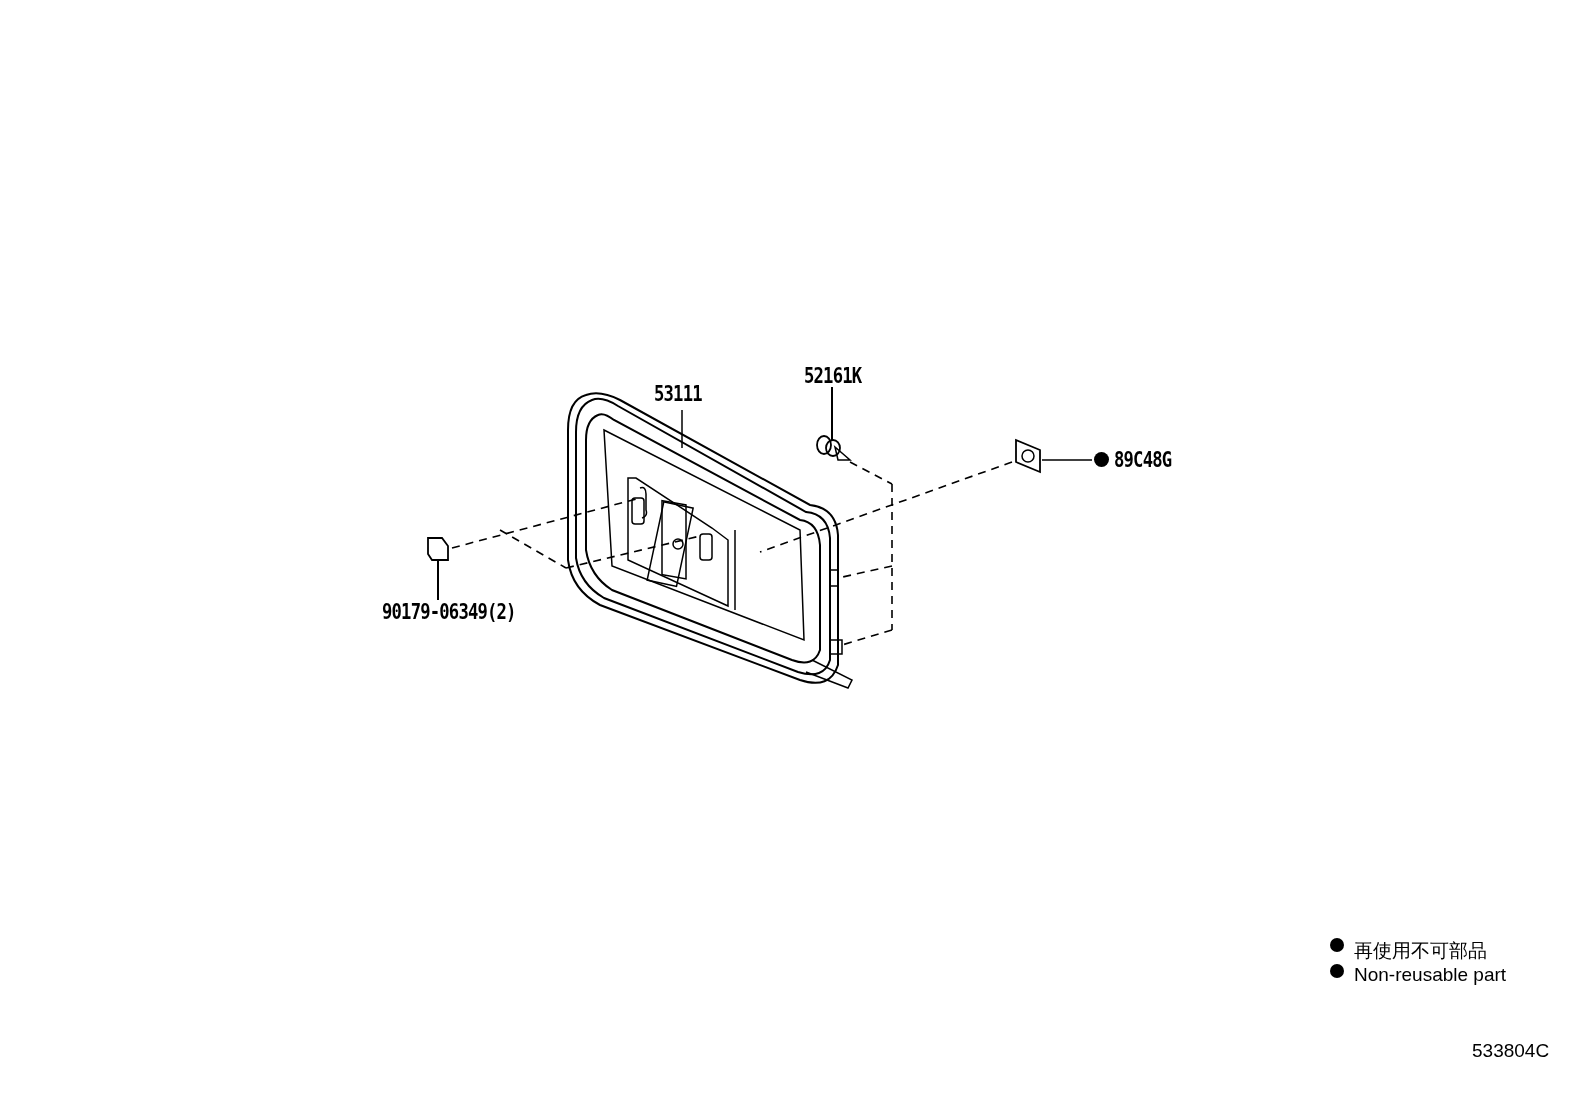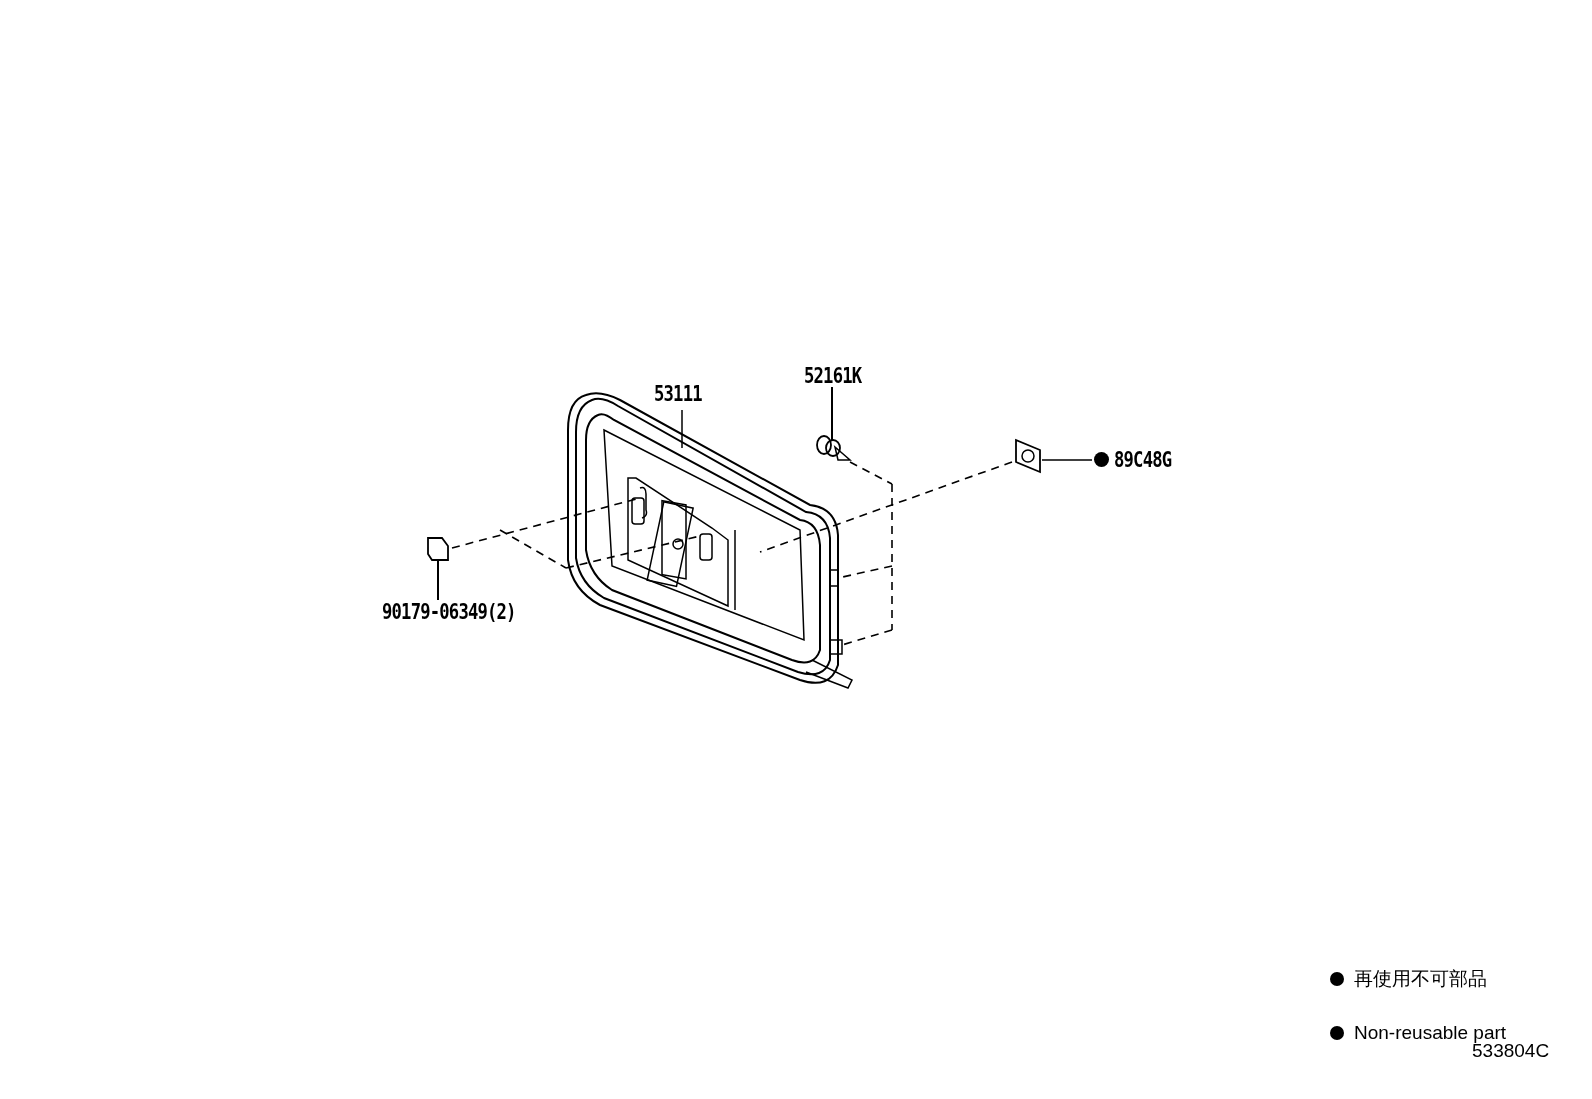--- a/index.html
+++ b/index.html
@@ -7,7 +7,7 @@
     svg.drawing { position: absolute; left: 0; top: 0; }
     .callout { position: absolute; font-family: "DejaVu Sans Mono", monospace; font-size: 21px; font-weight: bold; letter-spacing: -1px; transform: scaleX(0.82); transform-origin: left top; white-space: nowrap; }
     .legend { position: absolute; left: 1330px; top: 938px; font-family: "Liberation Sans", sans-serif; font-size: 19px; }
-    .legend-row { display: flex; align-items: center; height: 26px; margin-top: 28px; }
+    .legend-row { display: flex; height: 26px; }
     .dot { width: 14px; height: 14px; border-radius: 50%; background: #000; margin-right: 10px; display: inline-block; }
     .figno { position: absolute; left: 1472px; top: 1040px; font-family: "Liberation Sans", sans-serif; font-size: 19px; text-align: center; }
     .np-dot { position: absolute; width: 15px; height: 15px; border-radius: 50%; background:#000; }

